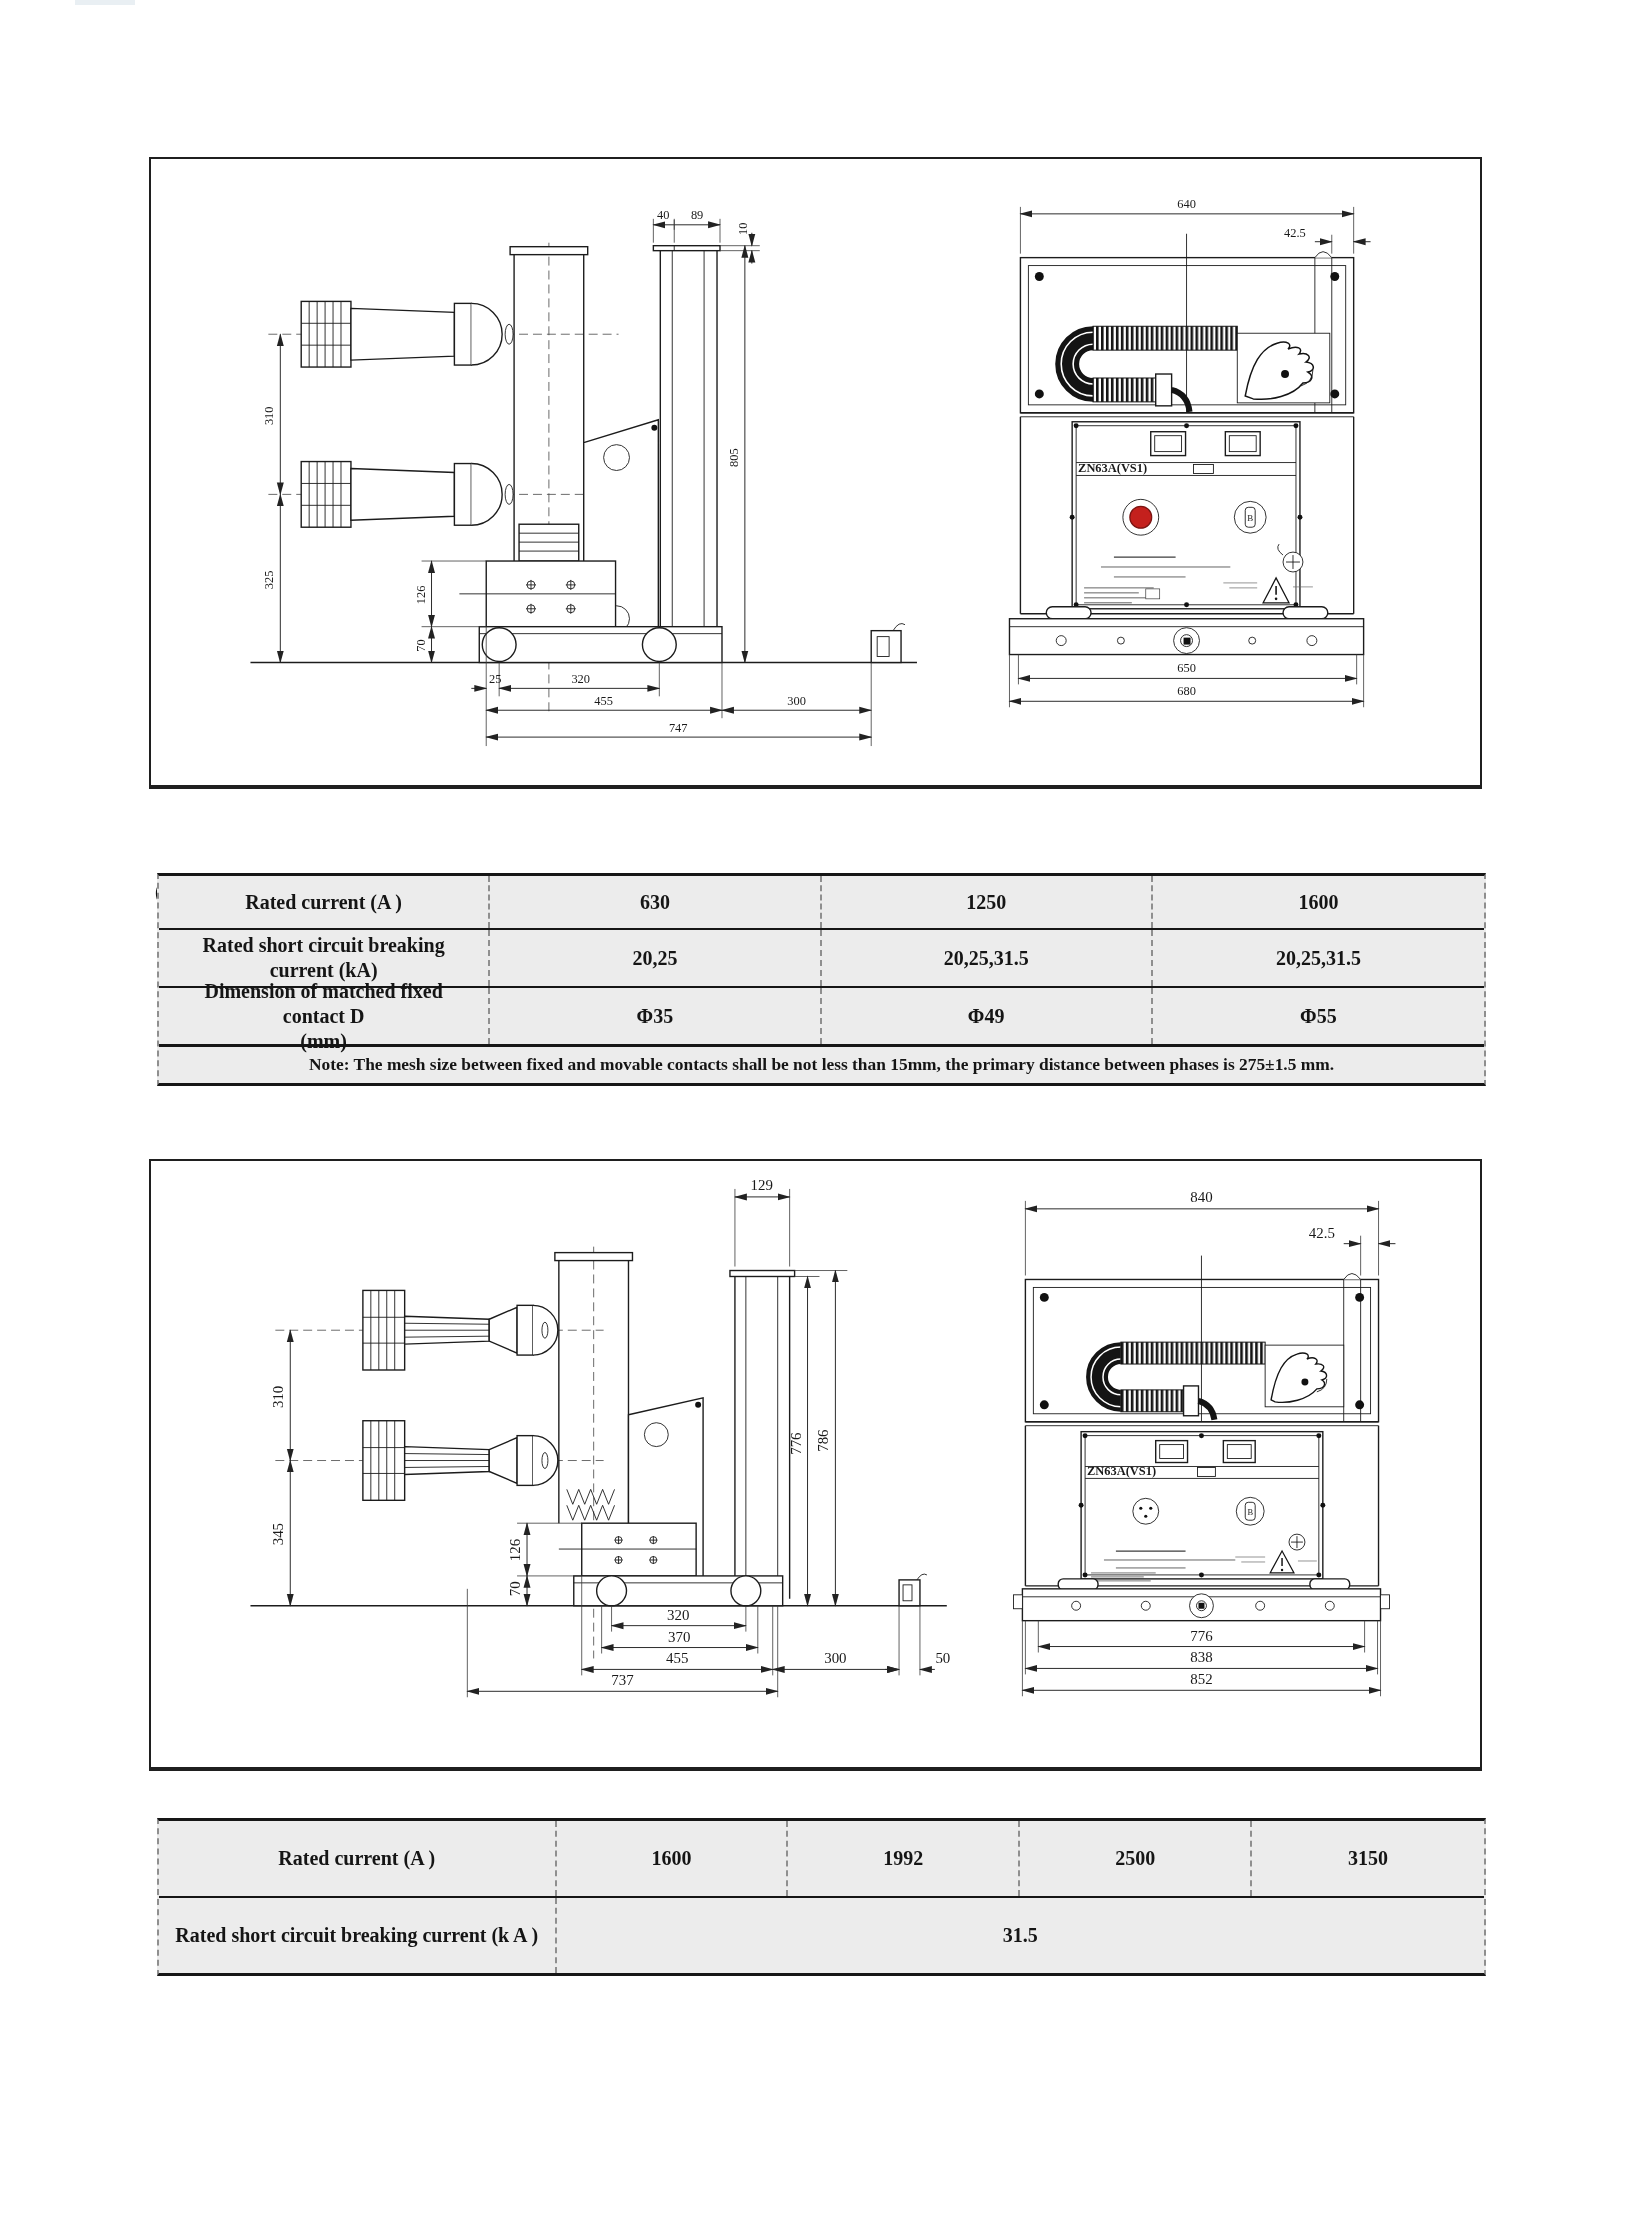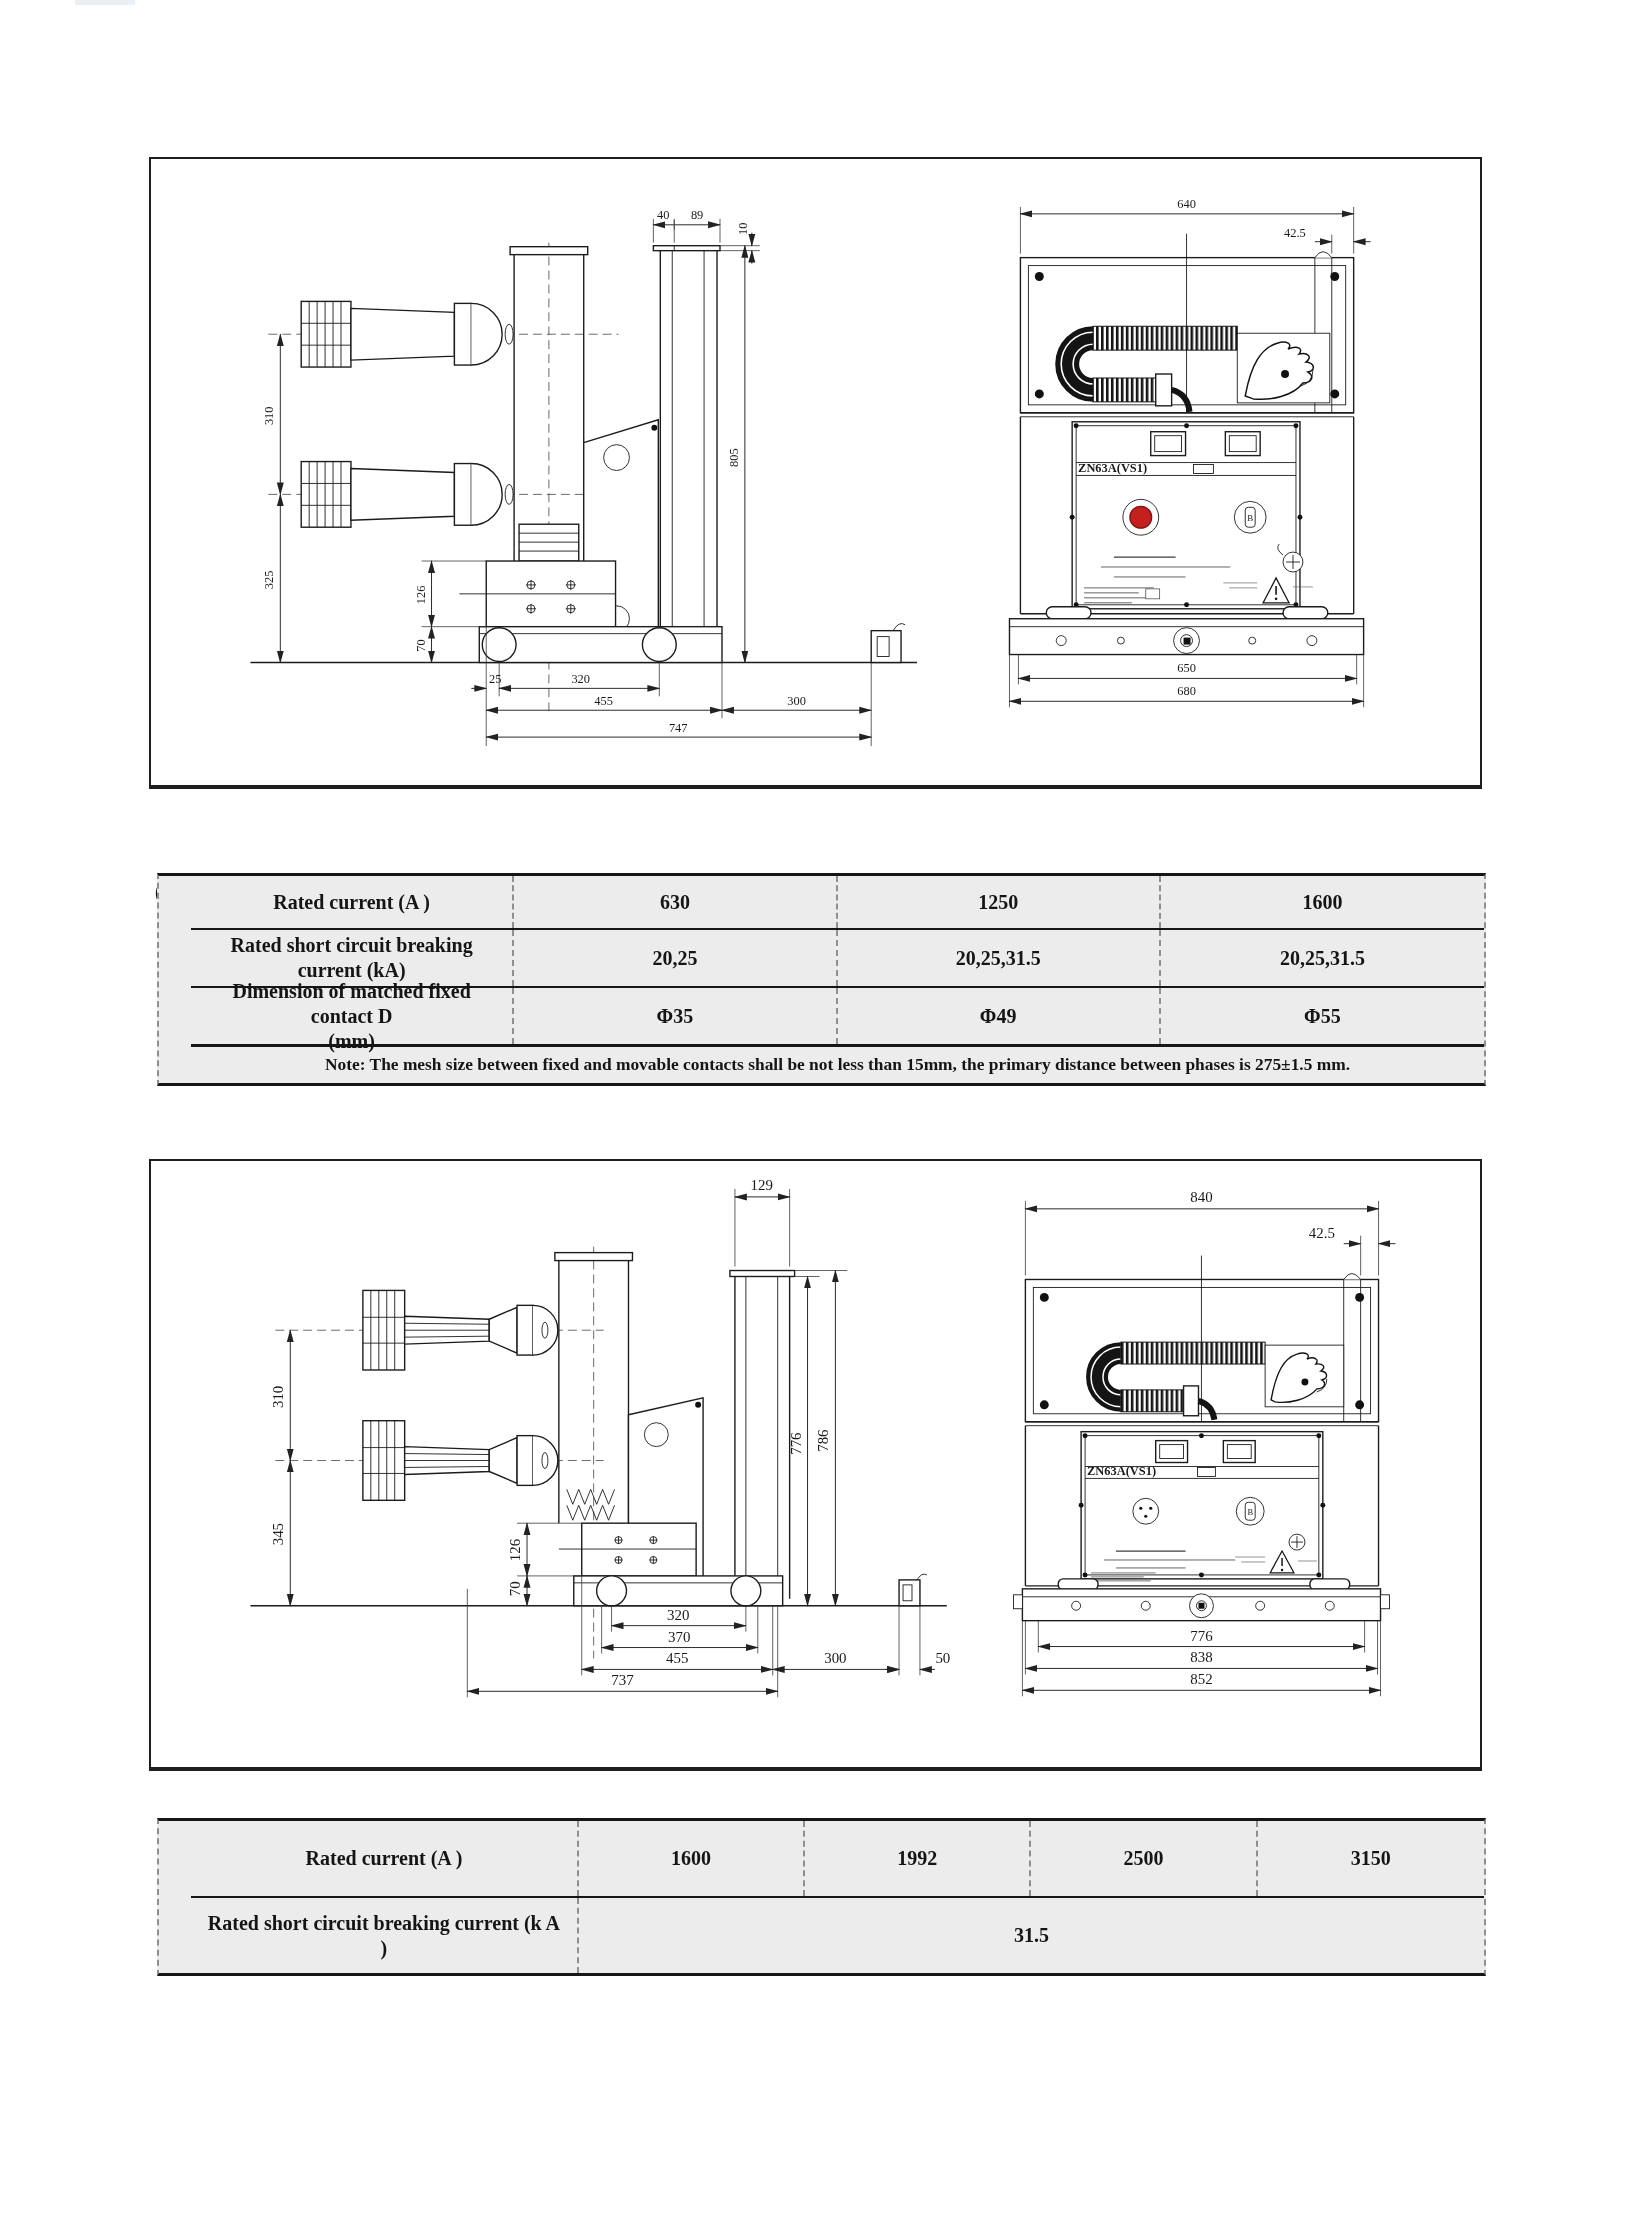--- a/index.html
+++ b/index.html
@@ -12,7 +12,7 @@
   .heading{position:absolute;left:154px;top:826px;font-size:38px;font-weight:bold;color:#101010;letter-spacing:0.5px;margin-top:45px;}
   .tbl{position:absolute;left:157px;width:1329px;background:#ececec;
        border-top:3px solid #161616;border-bottom:3px solid #161616;
-       border-left:2px dashed #8f8f8f;border-right:2px dashed #8f8f8f;box-sizing:border-box;padding-left:32px;}
+       border-left:2px dashed #8f8f8f;border-right:2px dashed #8f8f8f;box-sizing:border-box;}
   #table1{top:873px;}
   #table2{top:1818px;}
   .trow{display:flex;align-items:stretch;border-bottom:2px solid #161616;}

